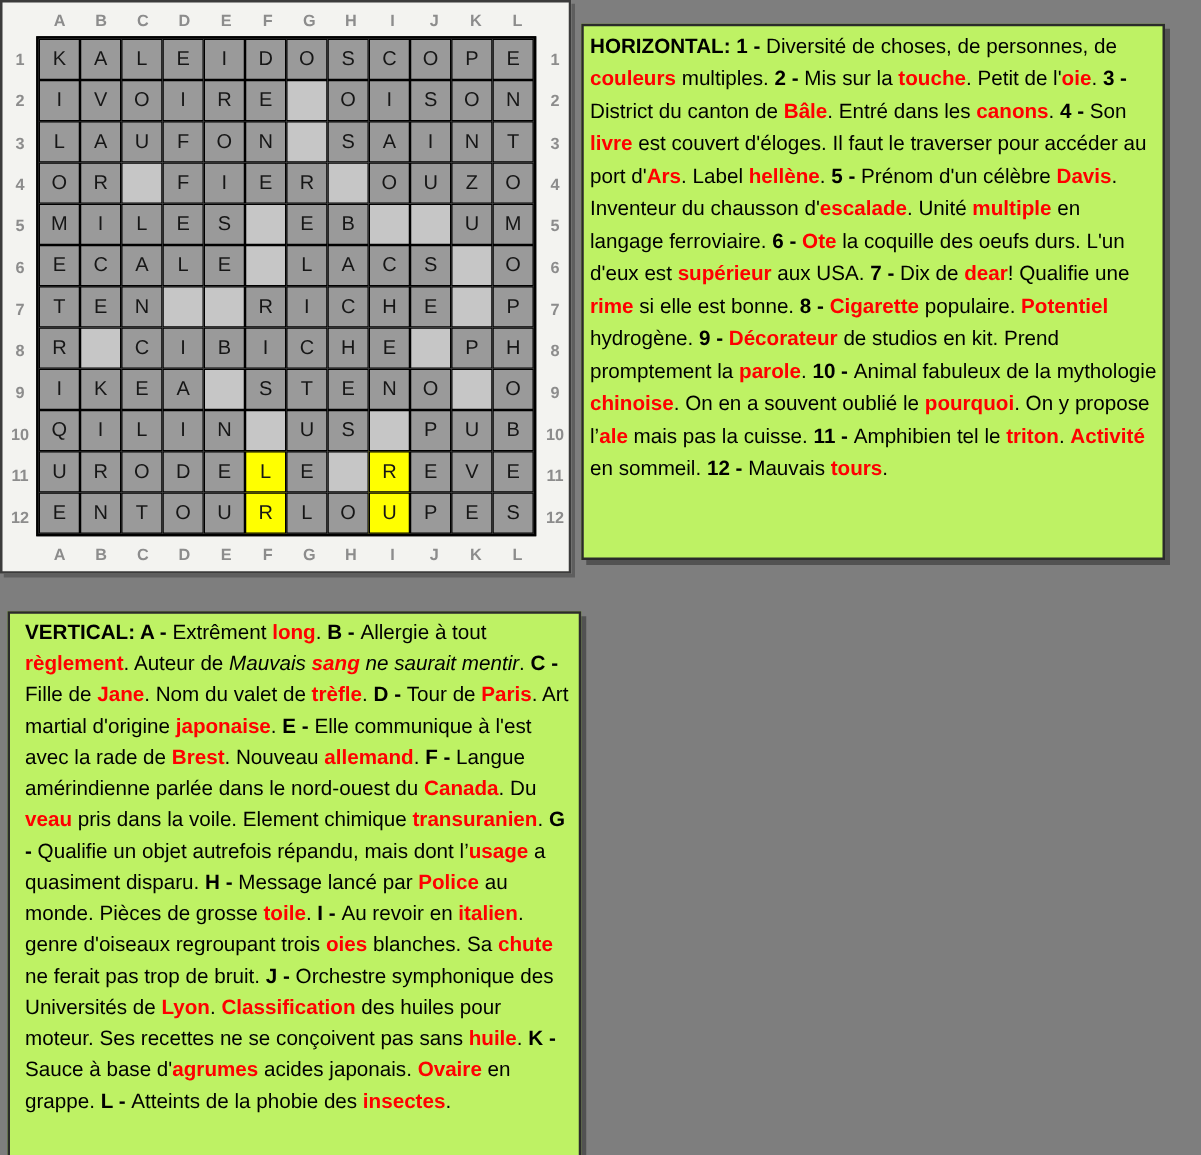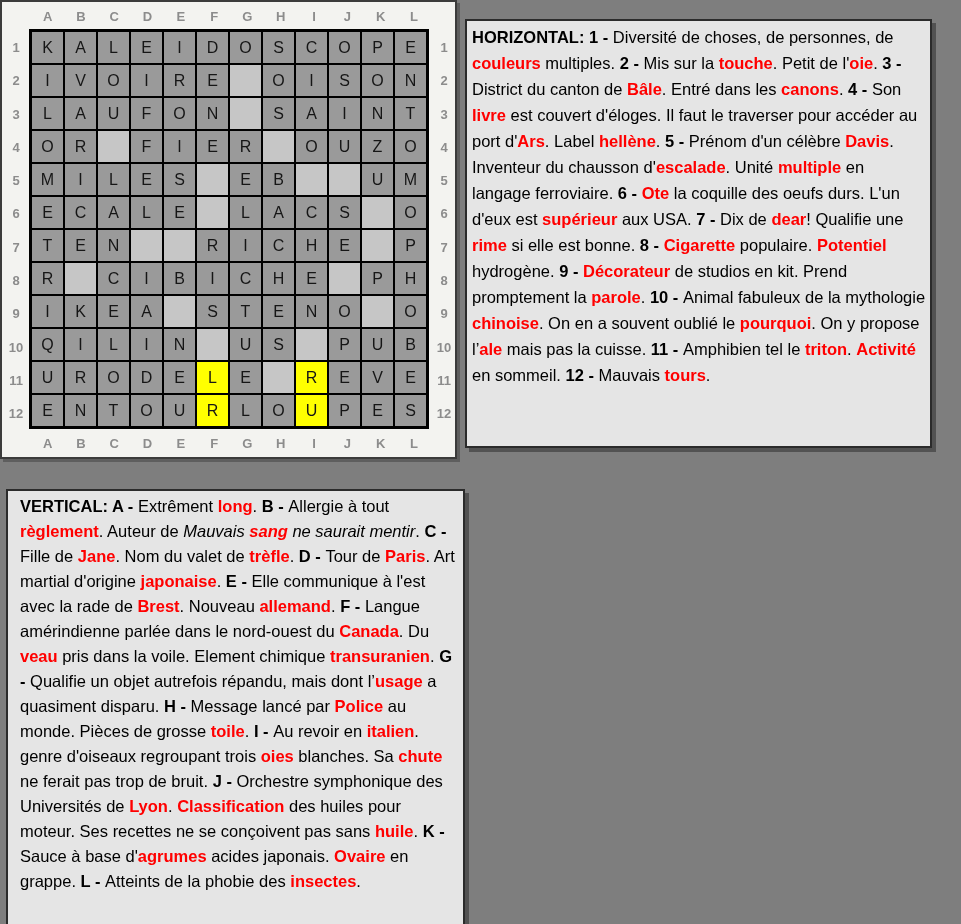--- a/index.html
+++ b/index.html
@@ -38,7 +38,7 @@
   
   .clues{
     position:absolute;box-sizing:border-box;
-    background:#e5e5e5;border:2px solid #2B2B2B;color:#000;
+    background:#bef264;border:2px solid #2B2B2B;color:#000;
     box-shadow:4px 4px 0 rgba(0,0,0,0.35);
     overflow:hidden;text-align:left;
   }

